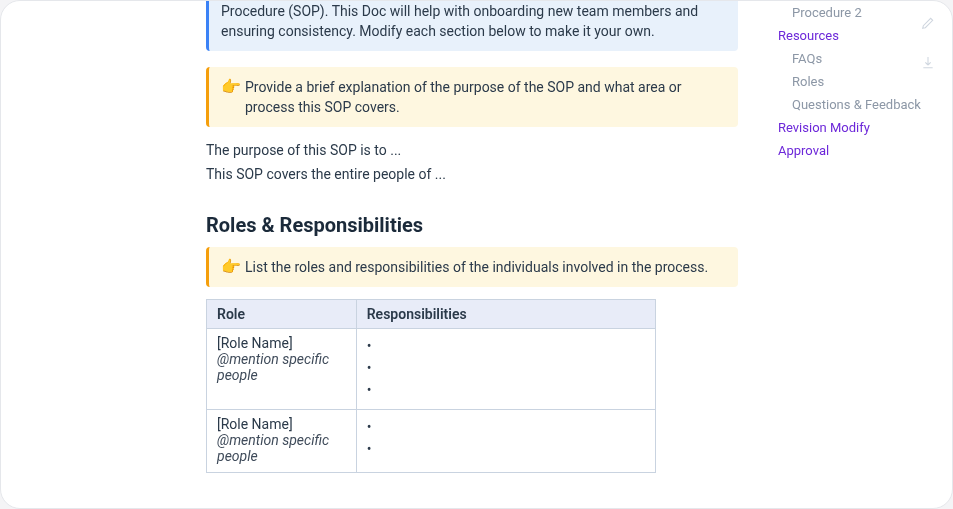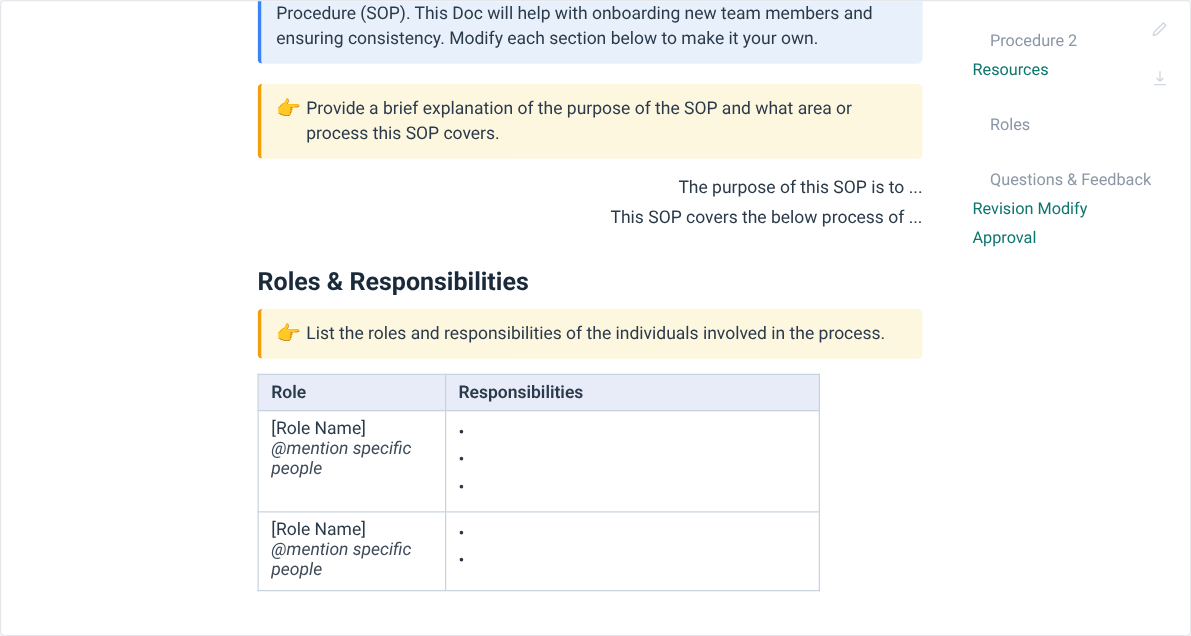--- a/index.html
+++ b/index.html
@@ -9,7 +9,7 @@
     width: 953px; height: 509px;
     background: #ffffff;
     border: 1px solid #e5e7eb;
-    border-radius: 4px;
+    border-radius: 20px;
     overflow: hidden;
   }
   .content {

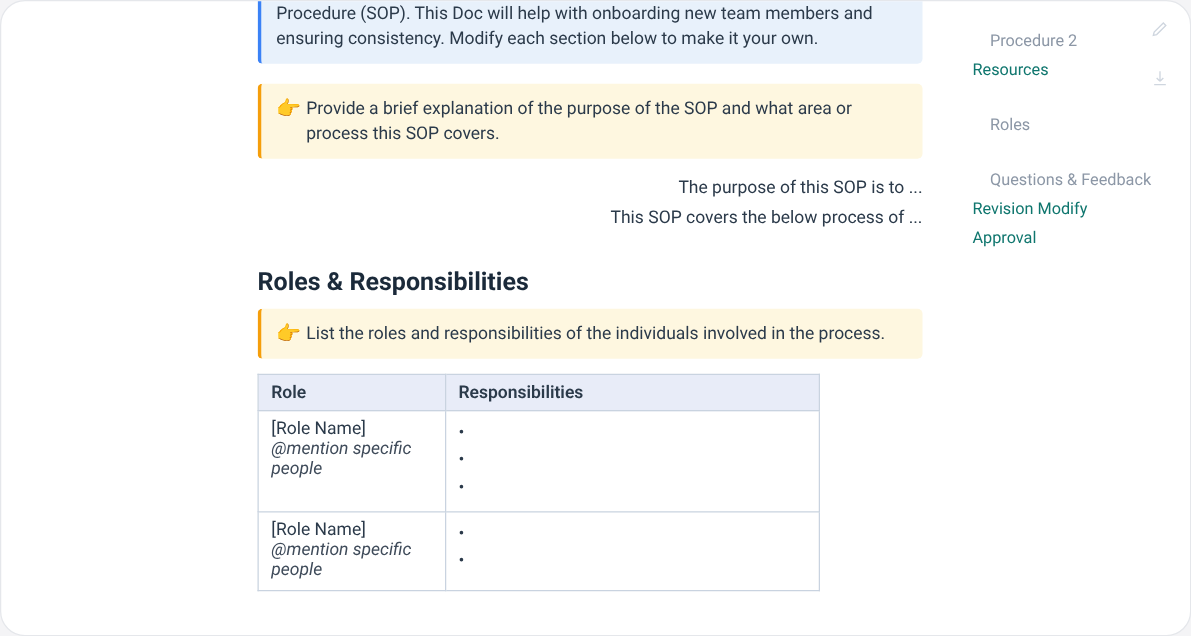--- a/index.html
+++ b/index.html
@@ -91,7 +91,7 @@
     cursor: pointer;
   }
   .outline .item.level1 { color: #0f766e; }
-  .outline .item.level2 { padding-left: 14px; color: #8c97a6; margin-top: 21px; }
+  .outline .item.level2 { padding-left: 14px; color: #8c97a6; }
   .outline-icons {
     position: absolute;
     right: 16px; top: 14px;

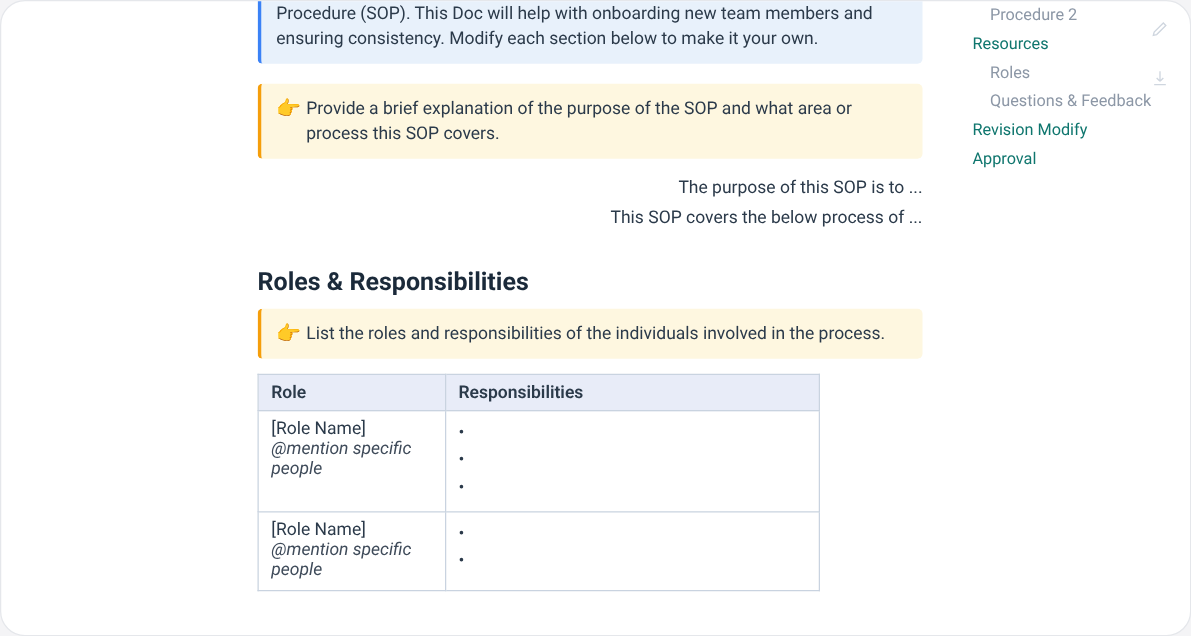--- a/index.html
+++ b/index.html
@@ -90,7 +90,7 @@
     padding: 4px 0;
     cursor: pointer;
   }
-  .outline .item.level1 { color: #0f766e; }
+  .outline .item.level1 { color: #6d28d9; }
   .outline .item.level2 { padding-left: 14px; color: #8c97a6; }
   .outline-icons {
     position: absolute;

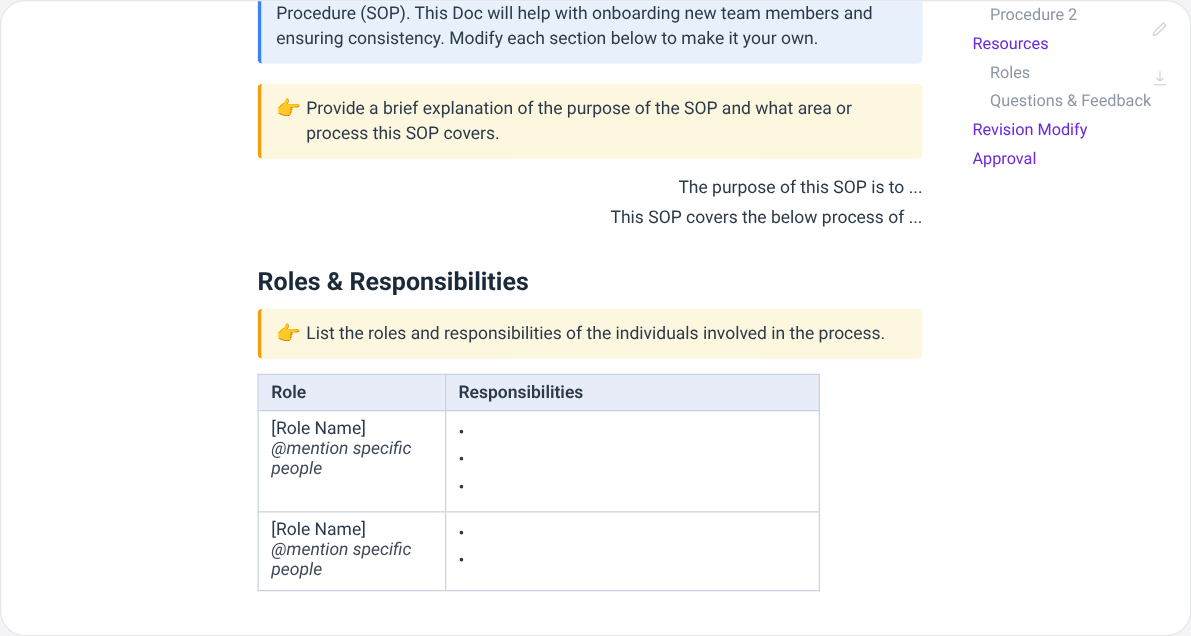--- a/index.html
+++ b/index.html
@@ -174,6 +174,7 @@
   <div class="outline">
     <div class="item level2">Procedure 2</div>
     <div class="item level1">Resources</div>
+    <div class="item level2">FAQs</div>
     <div class="item level2">Roles</div>
     <div class="item level2">Questions &amp; Feedback</div>
     <div class="item level1">Revision Modify</div>

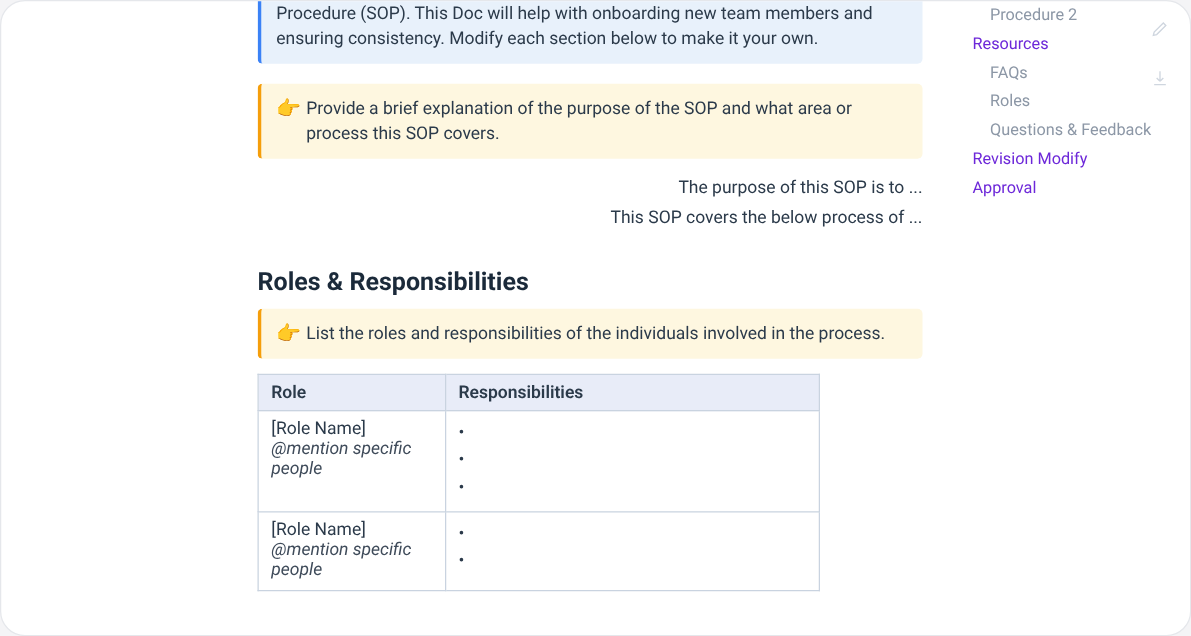--- a/index.html
+++ b/index.html
@@ -49,7 +49,6 @@
   .bodytext {
     font-size: 14px; line-height: 22px; color: #2b3a4a;
     margin-top: 2px;
-    text-align: right;
   }
   table.roles {
     width: 450px;

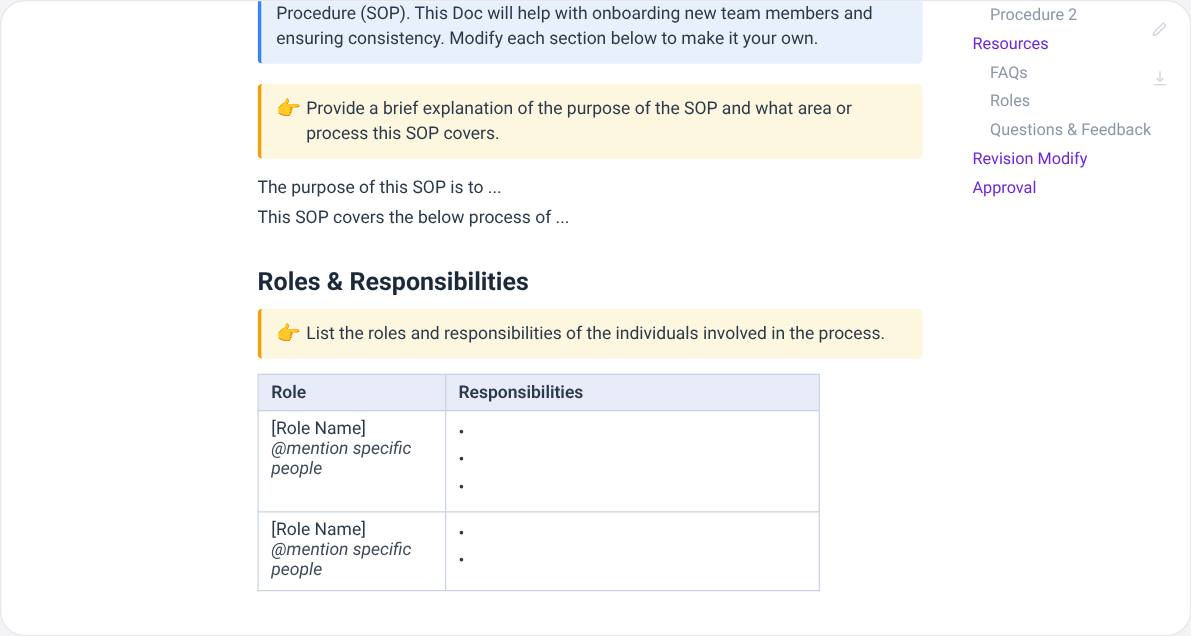--- a/index.html
+++ b/index.html
@@ -125,7 +125,7 @@
     </div>
 
     <p class="bodytext">The purpose of this SOP is to ...</p>
-    <p class="bodytext">This SOP covers the below process of ...</p>
+    <p class="bodytext">This SOP covers the entire people of ...</p>
 
     <h2 class="section">Roles &amp; Responsibilities</h2>
 

